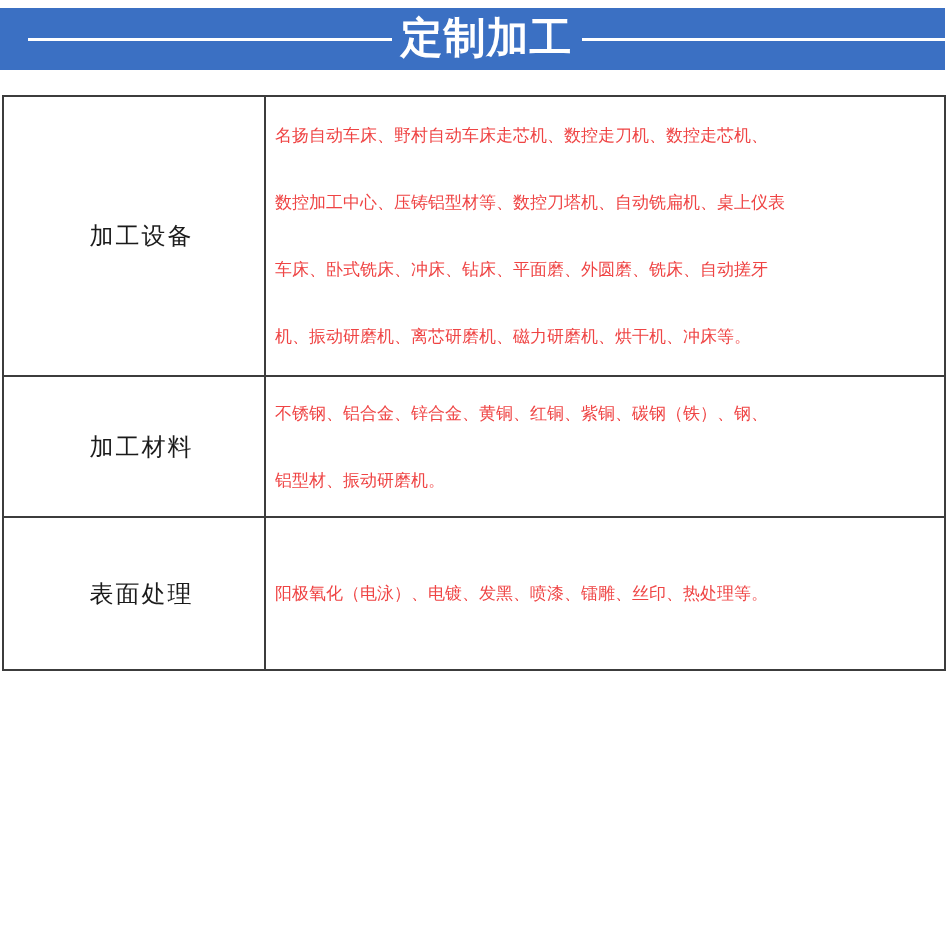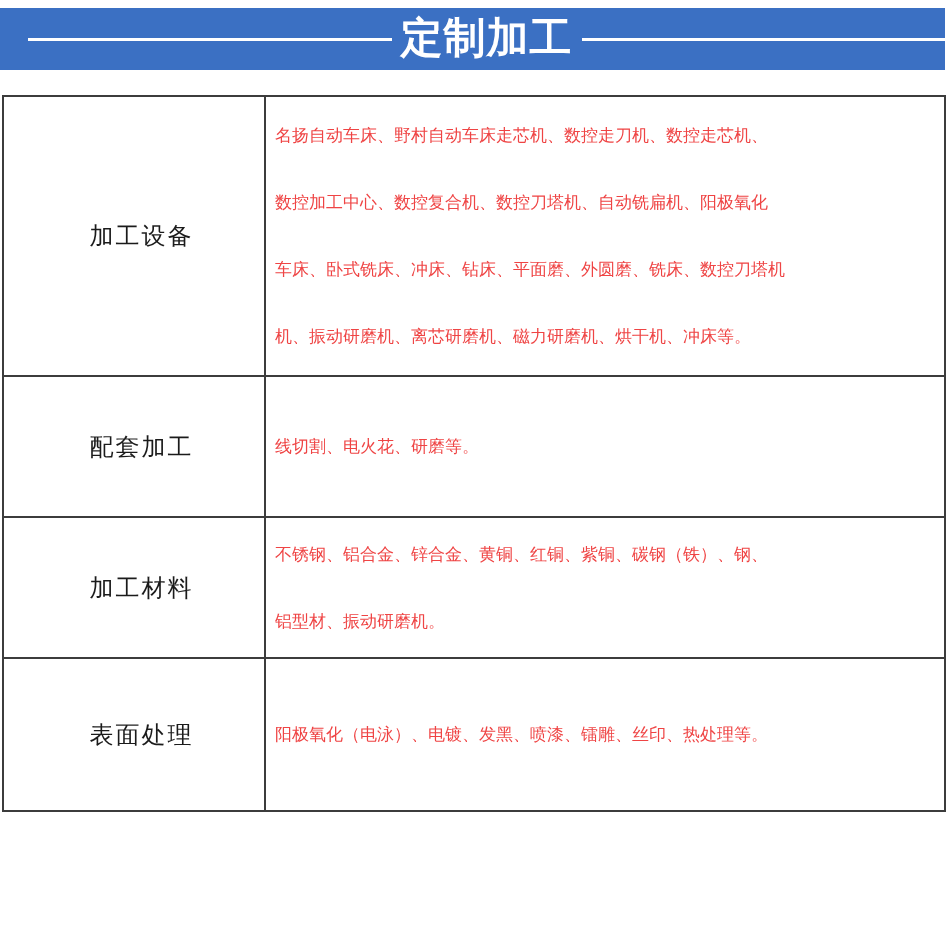--- a/index.html
+++ b/index.html
@@ -93,7 +93,7 @@
         <th class="label-cell">加工设备</th>
         <td class="content-cell">
           <div class="cell-line">名扬自动车床、野村自动车床走芯机、数控走刀机、数控走芯机、</div>
-          <div class="cell-line">数控加工中心、数控复合机、数控刀塔机、自动铣扁机、阳极氧化</div>
+          <div class="cell-line">数控加工中心、压铸铝型材等、数控刀塔机、自动铣扁机、桌上仪表</div>
           <div class="cell-line">车床、卧式铣床、冲床、钻床、平面磨、外圆磨、铣床、数控刀塔机</div>
           <div class="cell-line">机、振动研磨机、离芯研磨机、磁力研磨机、烘干机、冲床等。</div>
         </td>

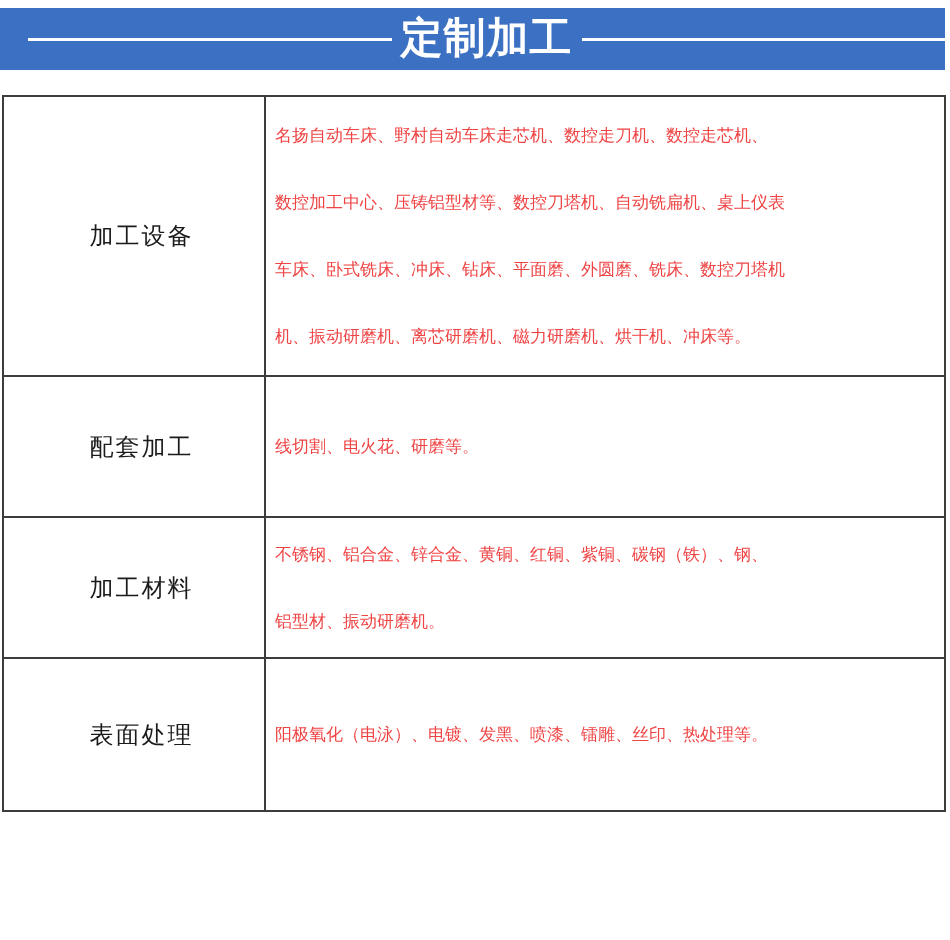--- a/index.html
+++ b/index.html
@@ -94,7 +94,7 @@
         <td class="content-cell">
           <div class="cell-line">名扬自动车床、野村自动车床走芯机、数控走刀机、数控走芯机、</div>
           <div class="cell-line">数控加工中心、压铸铝型材等、数控刀塔机、自动铣扁机、桌上仪表</div>
-          <div class="cell-line">车床、卧式铣床、冲床、钻床、平面磨、外圆磨、铣床、数控刀塔机</div>
+          <div class="cell-line">车床、卧式铣床、冲床、钻床、平面磨、外圆磨、铣床、自动搓牙</div>
           <div class="cell-line">机、振动研磨机、离芯研磨机、磁力研磨机、烘干机、冲床等。</div>
         </td>
       </tr>

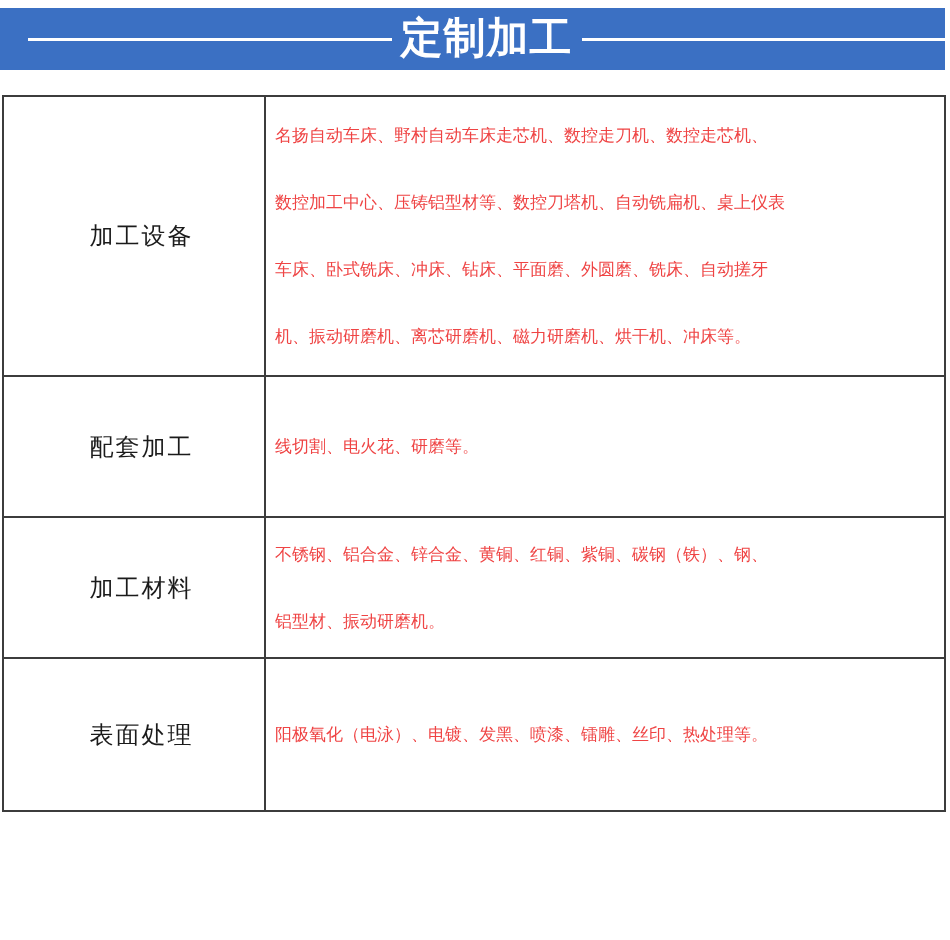--- a/index.html
+++ b/index.html
@@ -98,12 +98,6 @@
           <div class="cell-line">机、振动研磨机、离芯研磨机、磁力研磨机、烘干机、冲床等。</div>
         </td>
       </tr>
-      <tr class="row-support">
-        <th class="label-cell">配套加工</th>
-        <td class="content-cell">
-          <div class="cell-line">线切割、电火花、研磨等。</div>
-        </td>
-      </tr>
       <tr class="row-material">
         <th class="label-cell">加工材料</th>
         <td class="content-cell">

